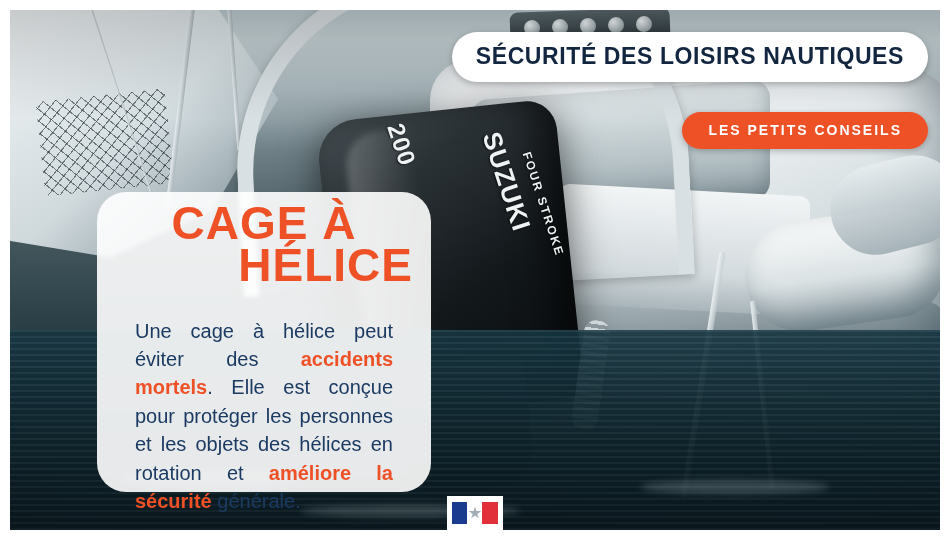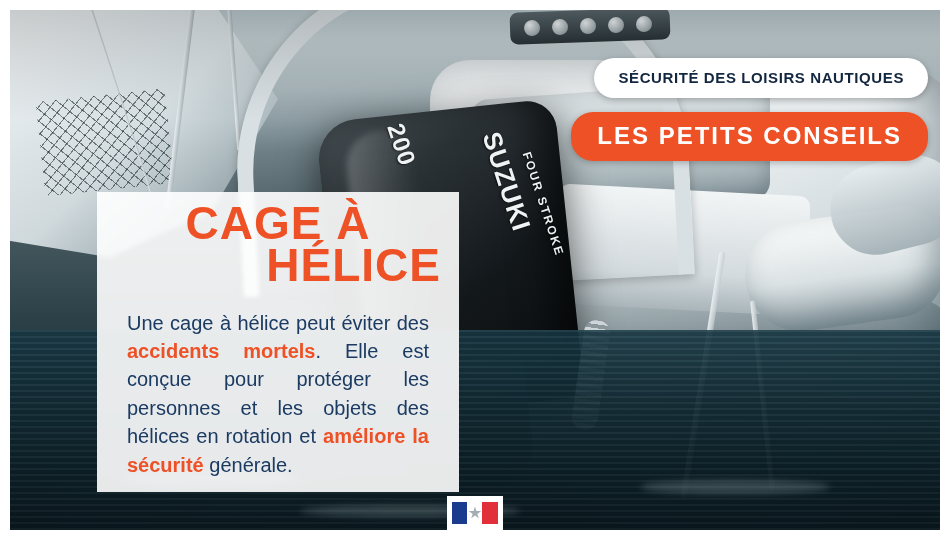--- a/index.html
+++ b/index.html
@@ -277,11 +277,11 @@
   .title-chip {
     position: absolute;
     right: 22px;
-    top: 58px;
+    top: 32px;
     background: #ffffff;
     color: #12263f;
     font-weight: bold;
-    font-size: 15px;
+    font-size: 23px;
     letter-spacing: 0.6px;
     padding: 11px 24px 12px 24px;
     border-radius: 26px;

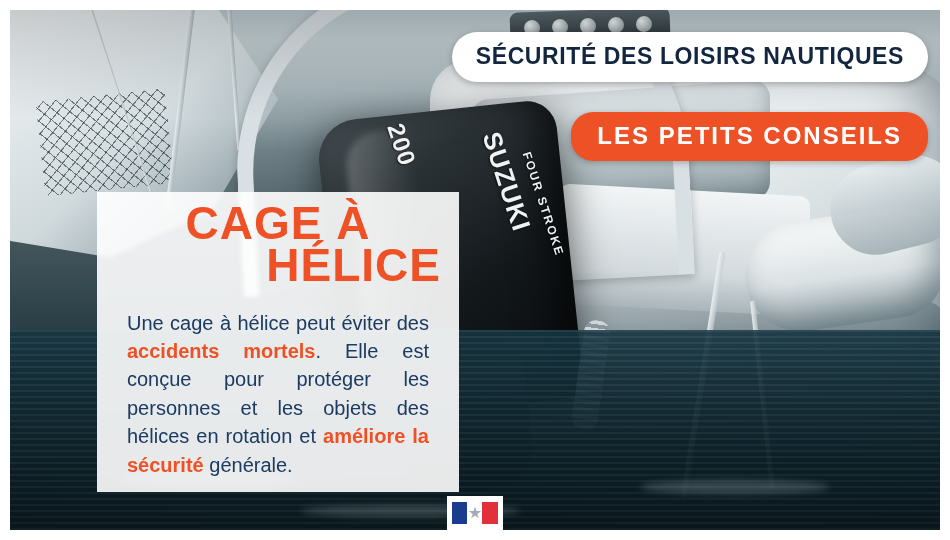--- a/index.html
+++ b/index.html
@@ -295,7 +295,7 @@
     background: #ef5126;
     color: #ffffff;
     font-weight: bold;
-    font-size: 24px;
+    font-size: 14px;
     letter-spacing: 2px;
     padding: 10px 26px 11px 26px;
     border-radius: 22px;

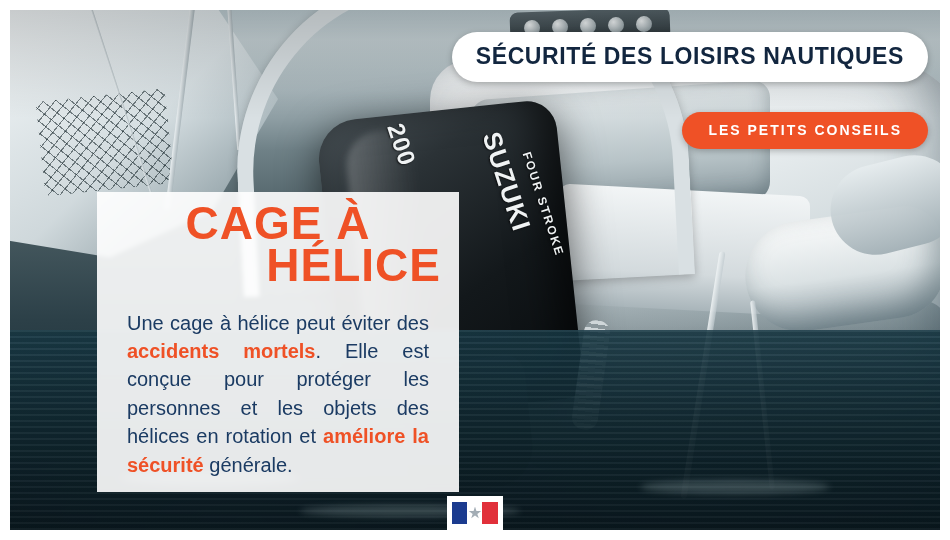--- a/index.html
+++ b/index.html
@@ -243,10 +243,11 @@
     position: absolute;
     left: 97px;
     top: 192px;
-    width: 362px;
+    width: 334px;
     height: 300px;
     background: rgba(255,255,255,0.90);
     backdrop-filter: blur(2px);
+    border-radius: 29px;
   }
   .panel-title {
     color: #ef5126;

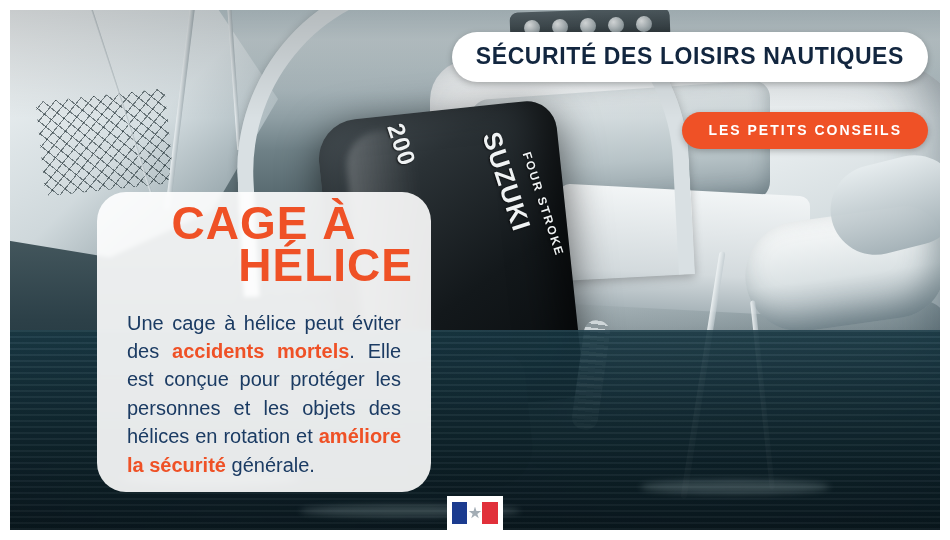--- a/index.html
+++ b/index.html
@@ -269,7 +269,7 @@
     line-height: 1.42;
     text-align: justify;
     padding: 14px 22px 0 22px;
-    margin: 8px;
+    margin: 16px;
     font-weight: 400;
   }
   .panel-body b { color: #ef5126; font-weight: bold; }

